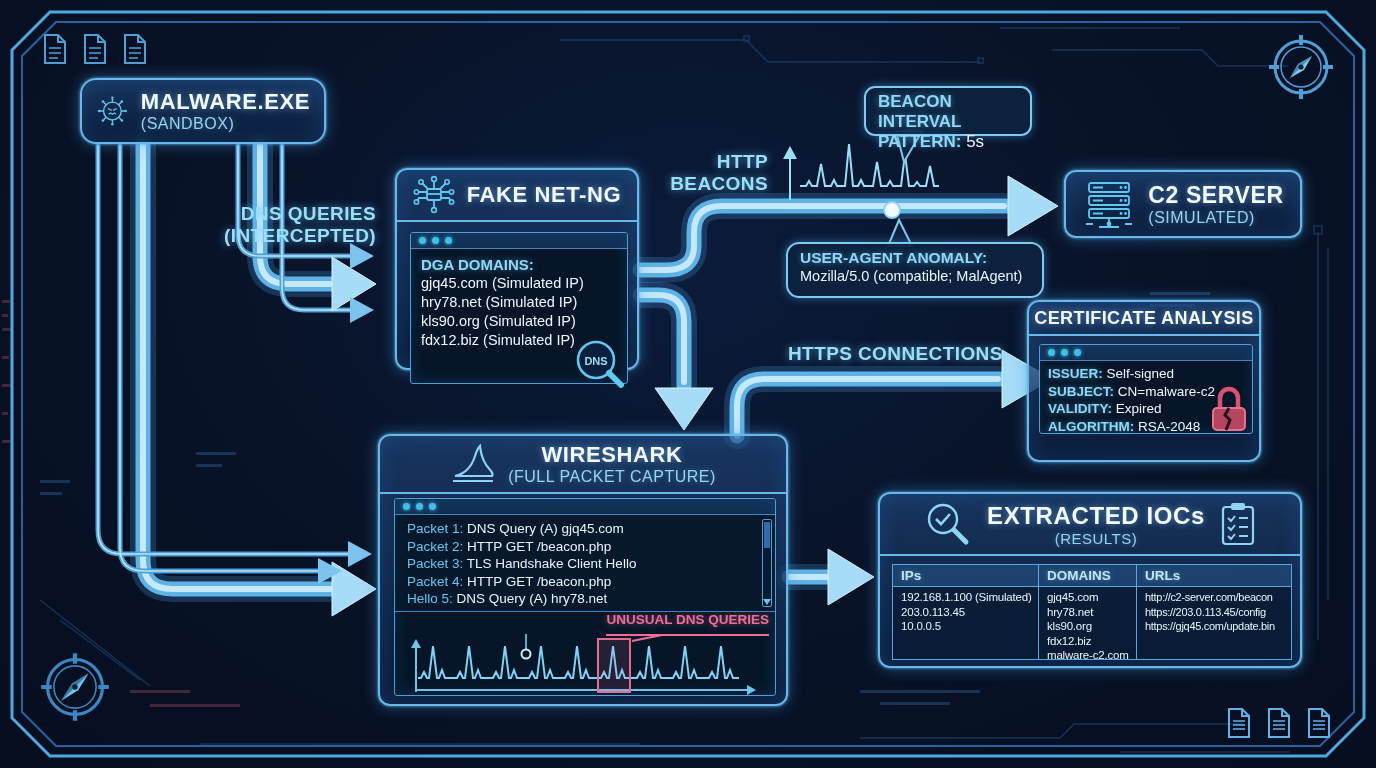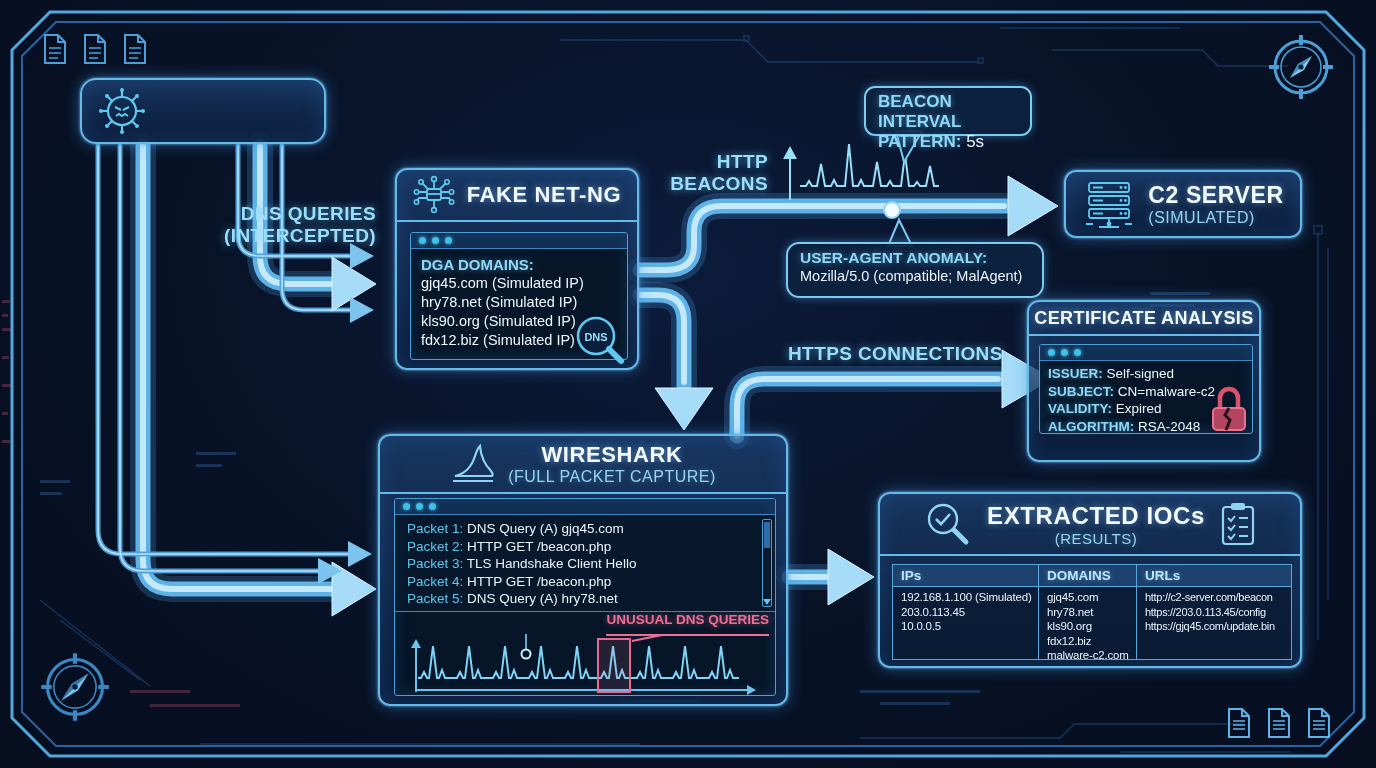--- a/index.html
+++ b/index.html
@@ -309,6 +309,10 @@
       </g>
       <path d="M19,22 l6,3 M33,22 l-6,3 M20,31 l3,-2 3,2 3,-2 3,2" stroke="#5fc8f0" stroke-width="2" fill="none"></path>
     </svg>
+    <div>
+      <div class="ttl">MALWARE.EXE</div>
+      <div class="sub">(SANDBOX)</div>
+    </div>
   </div>
 
   <div class="edge-label" id="lbl-dns">

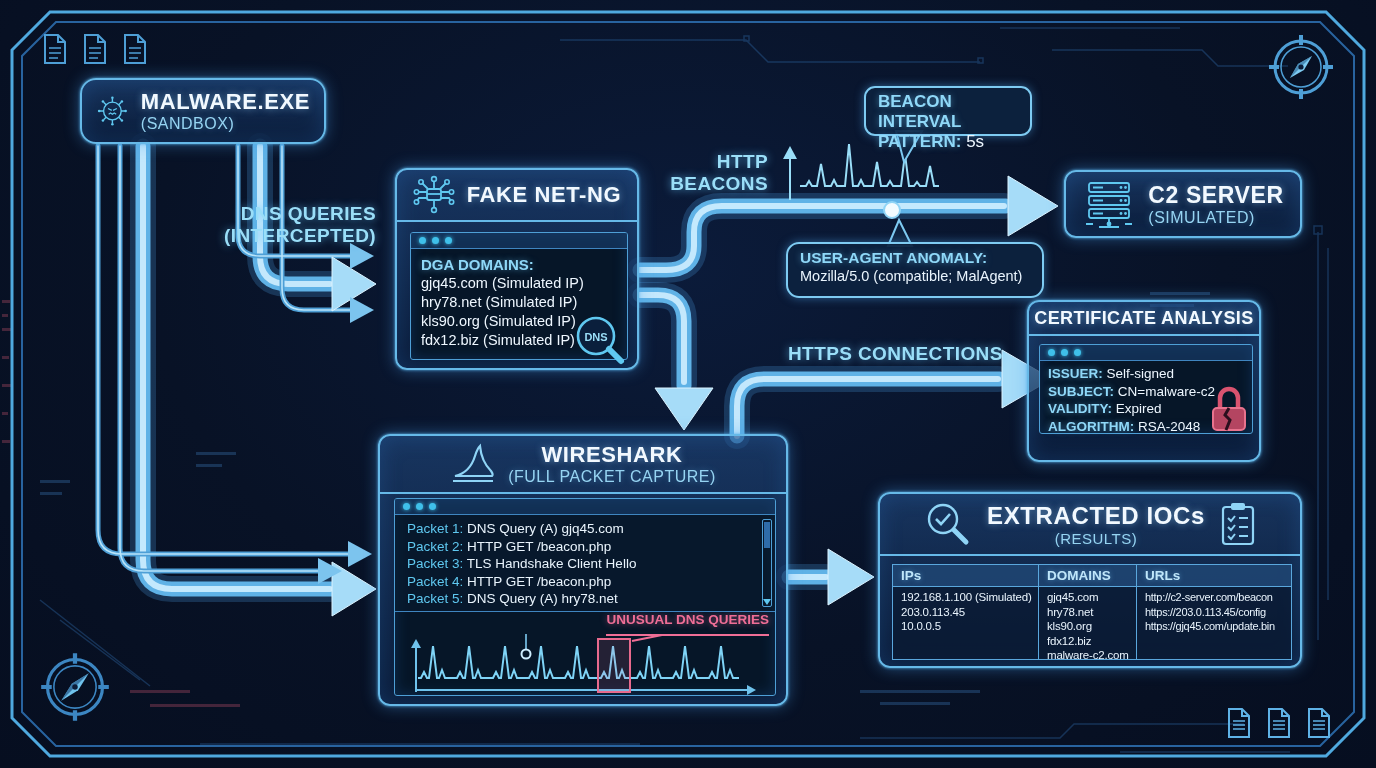--- a/index.html
+++ b/index.html
@@ -43,7 +43,7 @@
   #fakenet-box { left:395px; top:168px; width:244px; height:202px; }
   #fakenet-header { height:52px; border-bottom:2px solid #66b9e8; }
   #fakenet-header .ttl { font-size:22px; }
-  #fakenet-win { position:absolute; left:13px; top:62px; width:218px; height:128px; }
+  #fakenet-win { position:absolute; left:13px; top:62px; width:218px; height:152px; }
   #fakenet-win .content { padding:6px 10px; font-size:14.5px; line-height:19px; }
   #fakenet-win .cy { font-size:15px; }
   #dns-badge { position:absolute; right:-4px; bottom:-12px; width:62px; height:62px; }

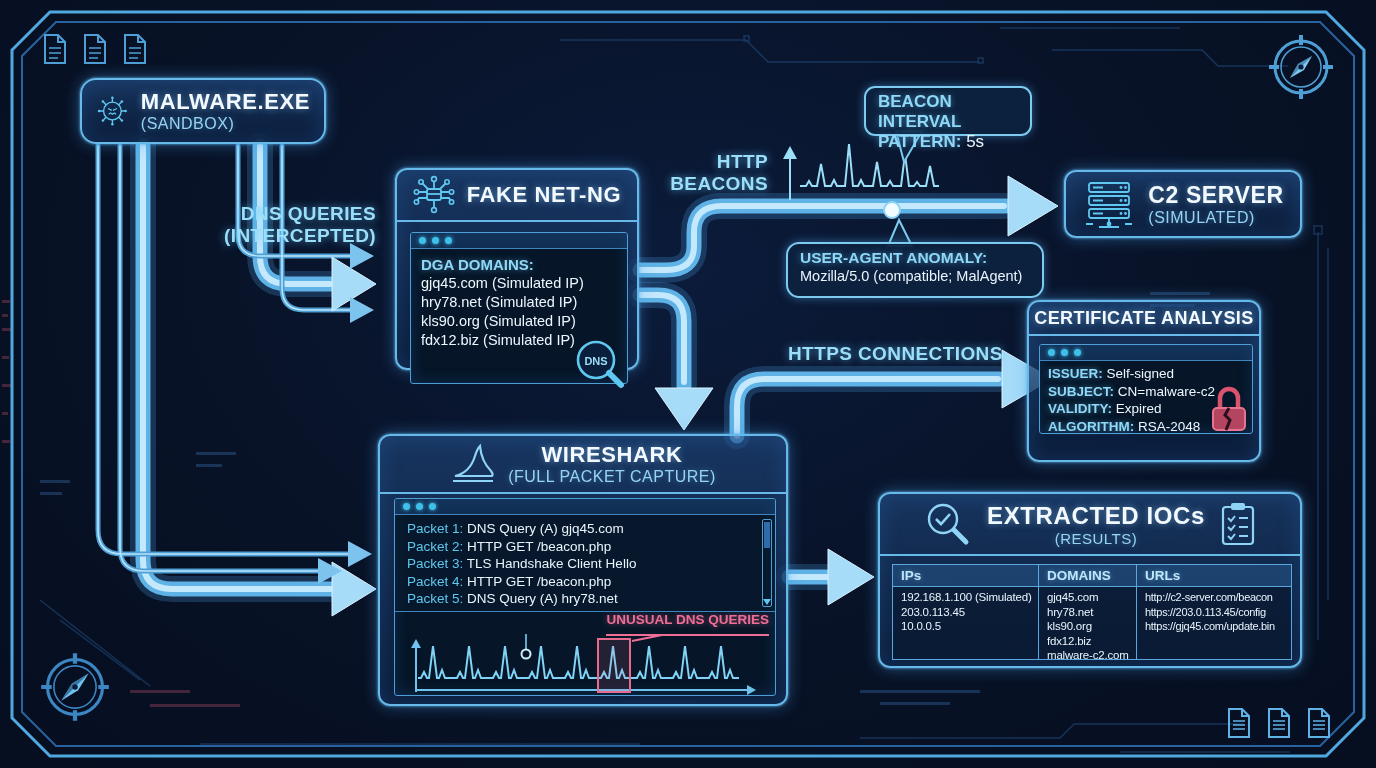--- a/index.html
+++ b/index.html
@@ -456,7 +456,7 @@
         <div class="pkt-row"><span class="pkt-label">Packet 2:</span> <span class="pkt-text">HTTP GET /beacon.php</span></div>
         <div class="pkt-row"><span class="pkt-label">Packet 3:</span> <span class="pkt-text">TLS Handshake Client Hello</span></div>
         <div class="pkt-row"><span class="pkt-label">Packet 4:</span> <span class="pkt-text">HTTP GET /beacon.php</span></div>
-        <div class="pkt-row"><span class="pkt-label">Packet 5:</span> <span class="pkt-text">DNS Query (A) hry78.net</span></div>
+        <div class="pkt-row"><span class="pkt-label">Hello 5:</span> <span class="pkt-text">DNS Query (A) hry78.net</span></div>
         <div id="pkt-scroll">
           <div id="pkt-thumb"></div>
           <div id="pkt-down"></div>

